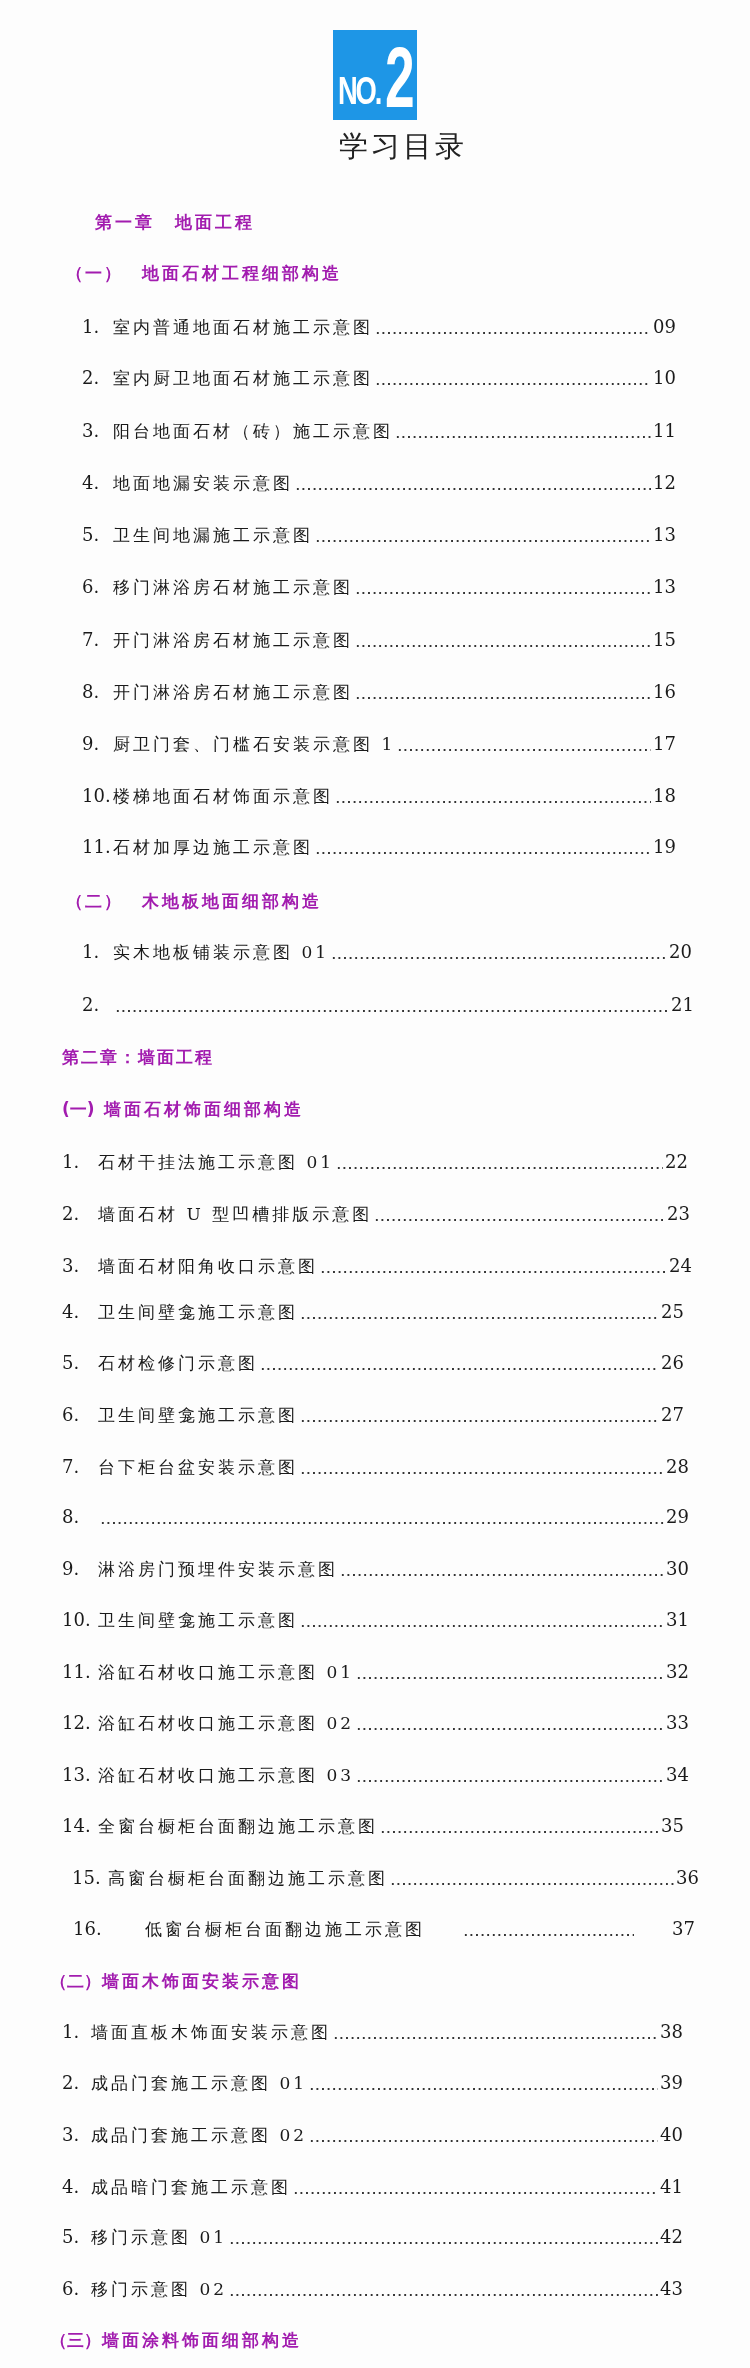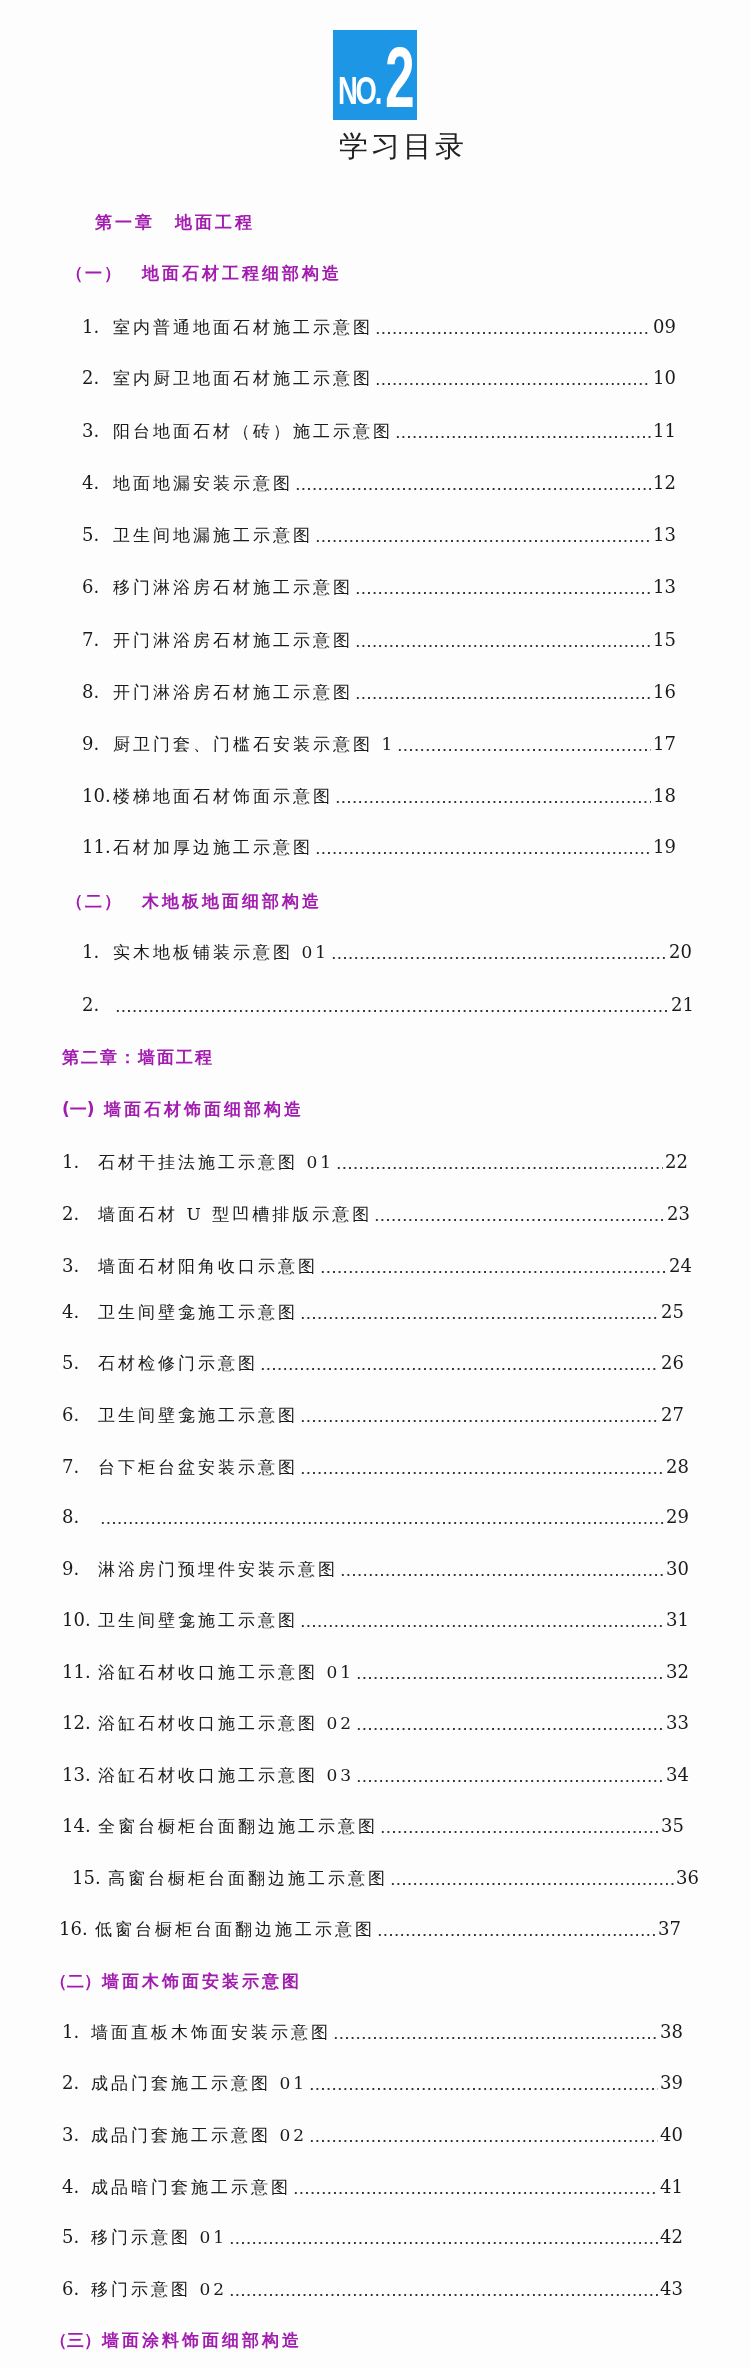--- a/index.html
+++ b/index.html
@@ -248,7 +248,7 @@
   <span class="leader"></span>
   <span class="page">36</span>
 </div>
-<div class="row item" style="left:59px; width:622px; top:1917px;">
+<div class="row item" style="left:73px; width:622px; top:1917px;gap:36px;">
   <span class="num" style="width:36px">16.</span>
   <span class="text">低窗台橱柜台面翻边施工示意图</span>
   <span class="leader"></span>

